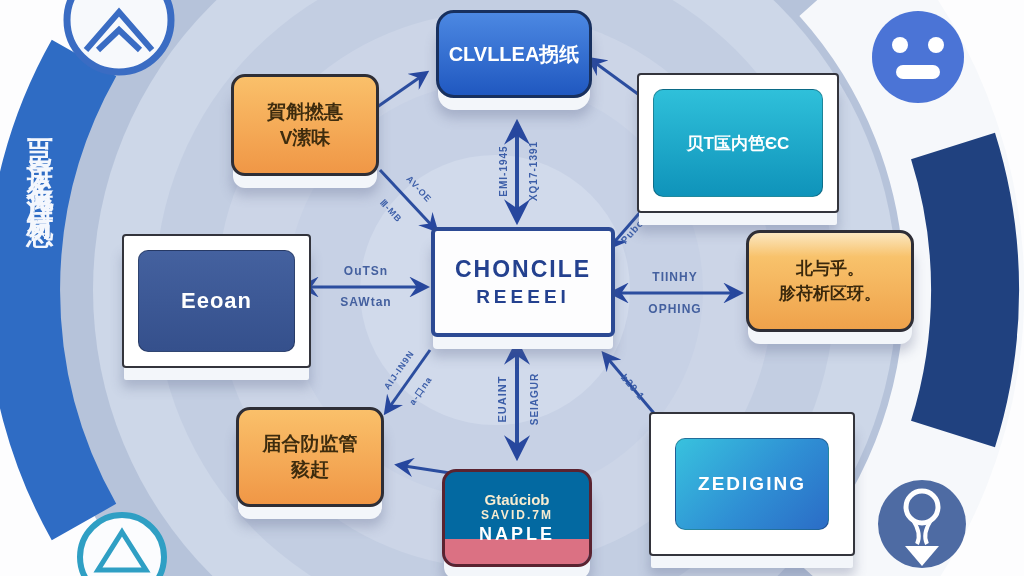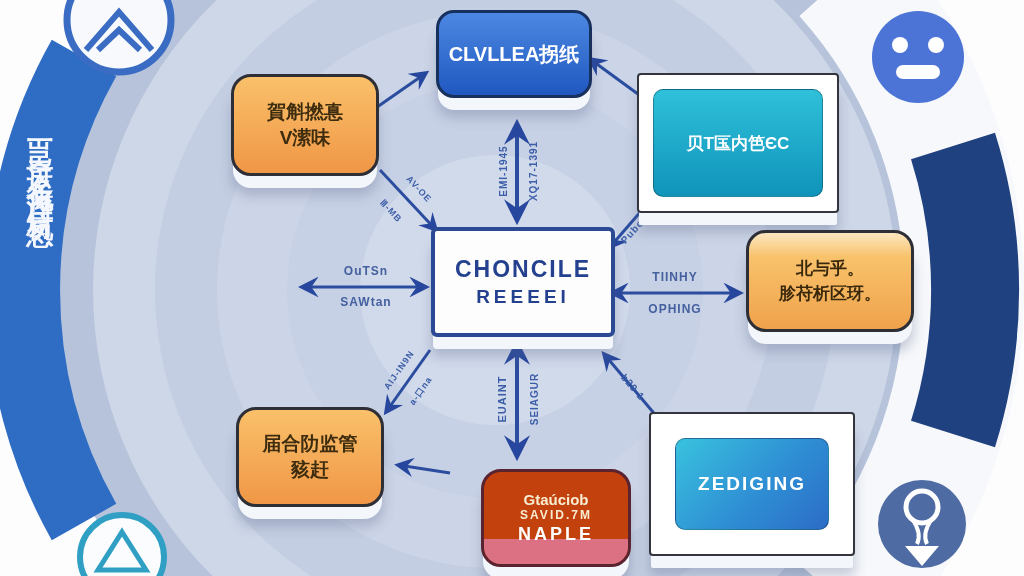--- a/index.html
+++ b/index.html
@@ -13,7 +13,7 @@
     font-family:"DejaVu Serif",serif;font-weight:bold;font-size:27px;letter-spacing:9px;}
 
   .node{position:absolute;z-index:3;display:flex;flex-direction:column;align-items:center;
-    justify-content:center;text-align:center;font-weight:bold;border-radius:20px;
+    justify-content:center;text-align:center;font-weight:bold;border-radius:14px;
     box-shadow:0 14px 0 -2px #f3f6fa,0 20px 12px rgba(90,100,135,.30);}
   .node span{display:block;}
 

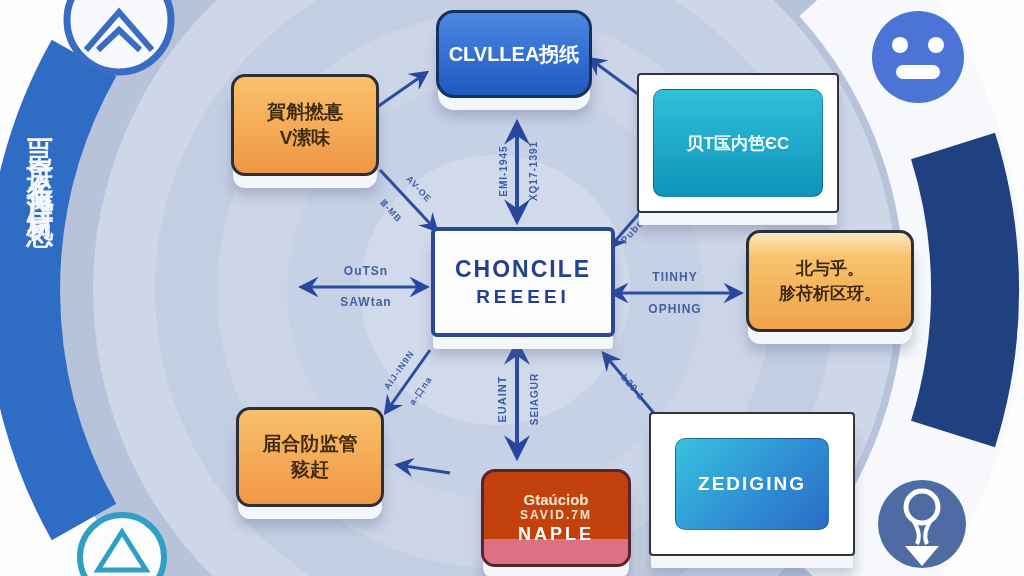--- a/index.html
+++ b/index.html
@@ -131,6 +131,11 @@
     </div>
   </div>
 
+  <div class="node node-left shell">
+    <div class="inner">
+      <span>Eeoan</span>
+    </div>
+  </div>
 
   <div class="node node-center">
     <span class="ctr1">CHONCILE</span>

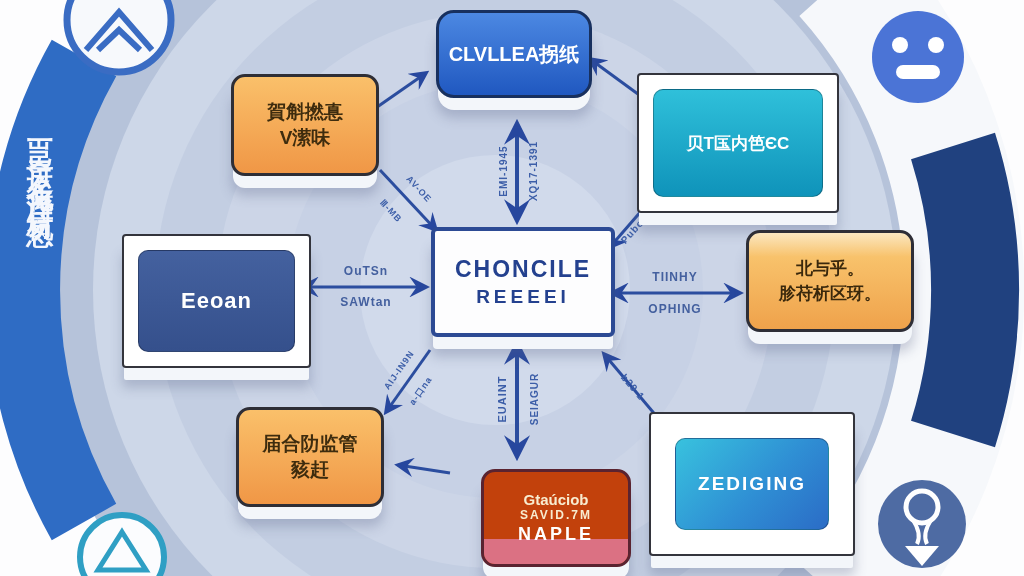--- a/index.html
+++ b/index.html
@@ -46,7 +46,7 @@
     color:#3a280c;font-size:17px;line-height:1.5;}
 
   .node-bottom{left:442px;top:469px;width:144px;height:92px;border:3px solid #5a2330;
-    background:#c2410c;color:#f8ecd0;overflow:hidden;position:absolute;margin-left:39px;}
+    background:#0369a1;color:#f8ecd0;overflow:hidden;position:absolute;}
   .node-bottom .band{position:absolute;left:0;right:0;bottom:0;height:25px;background:#db7183;}
   .node-bottom .bl1{font-size:15px;z-index:1;}
   .node-bottom .bl2{font-size:12px;letter-spacing:2px;z-index:1;}

